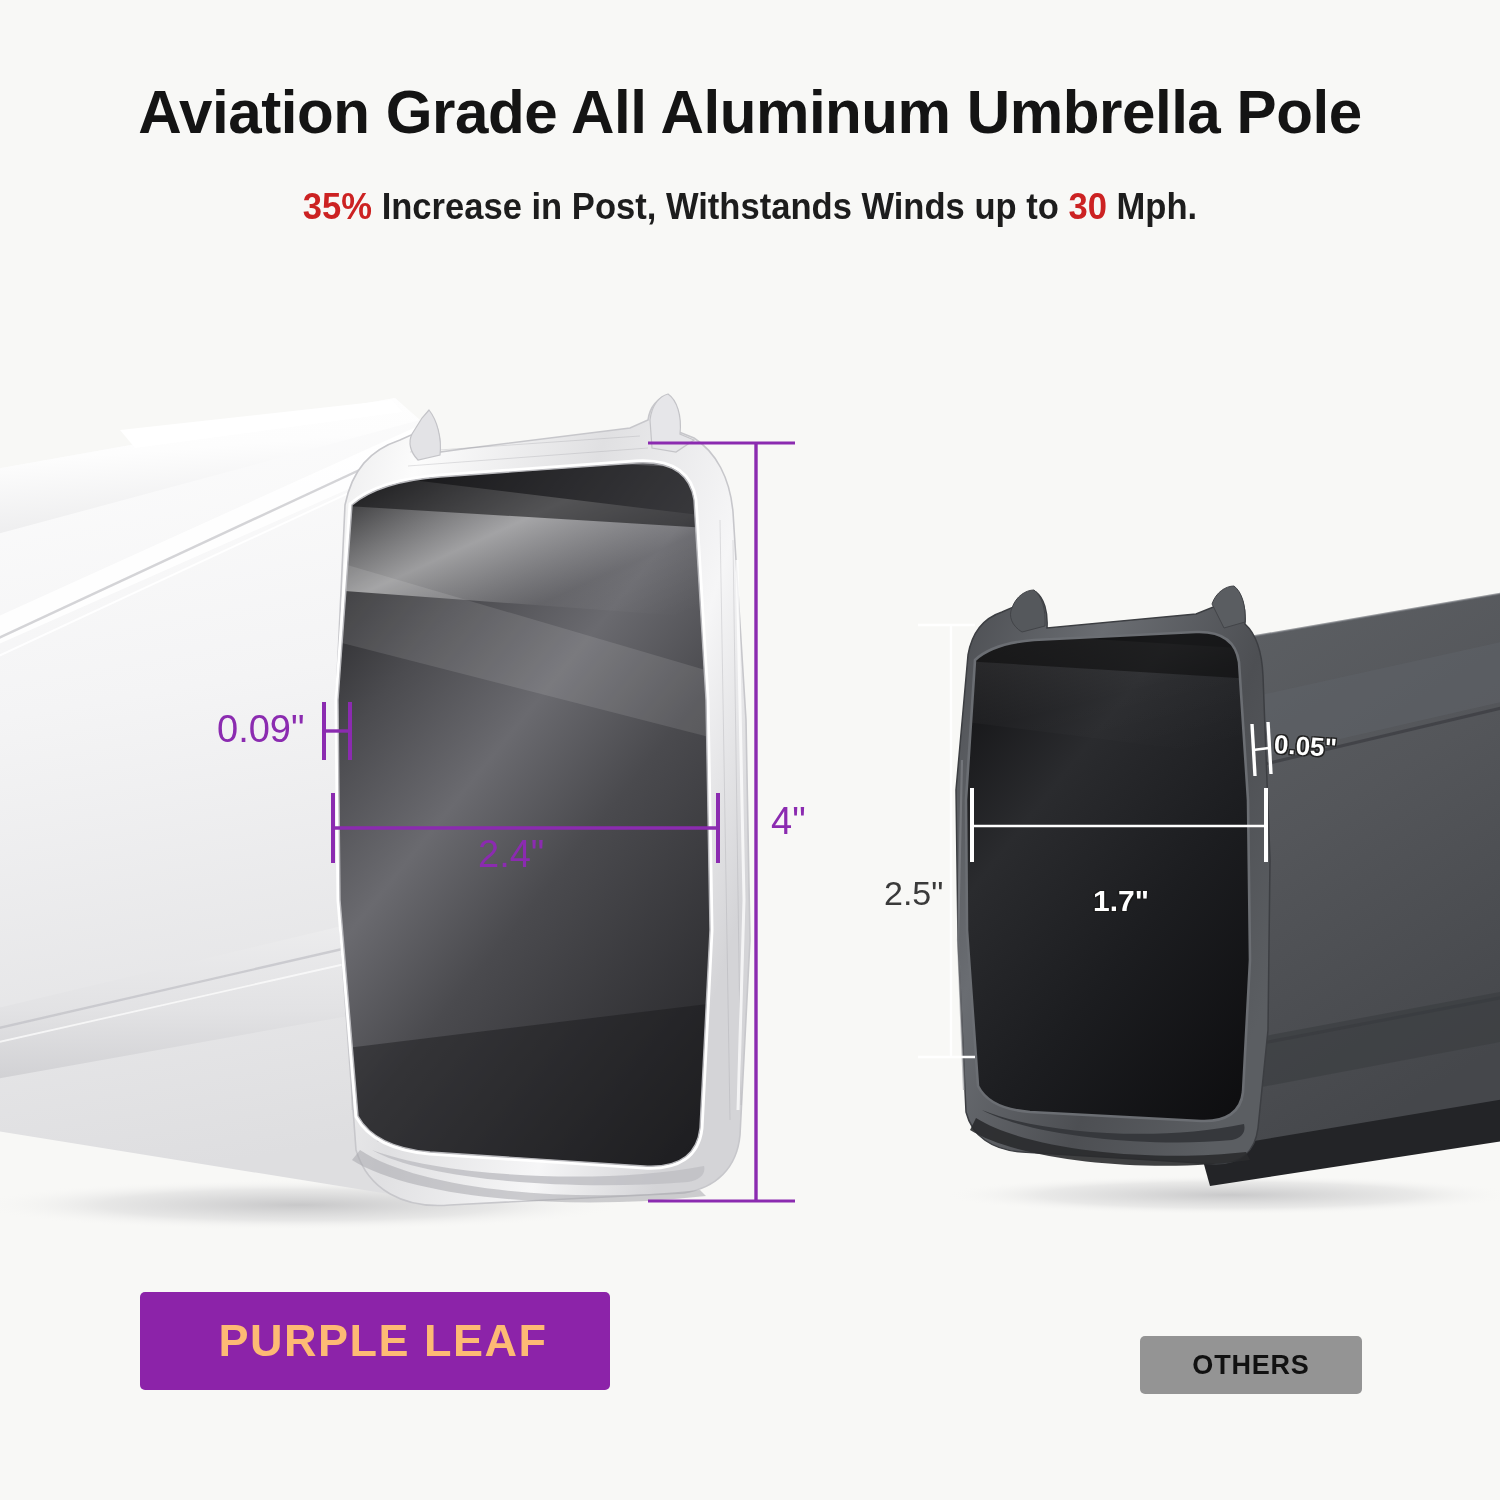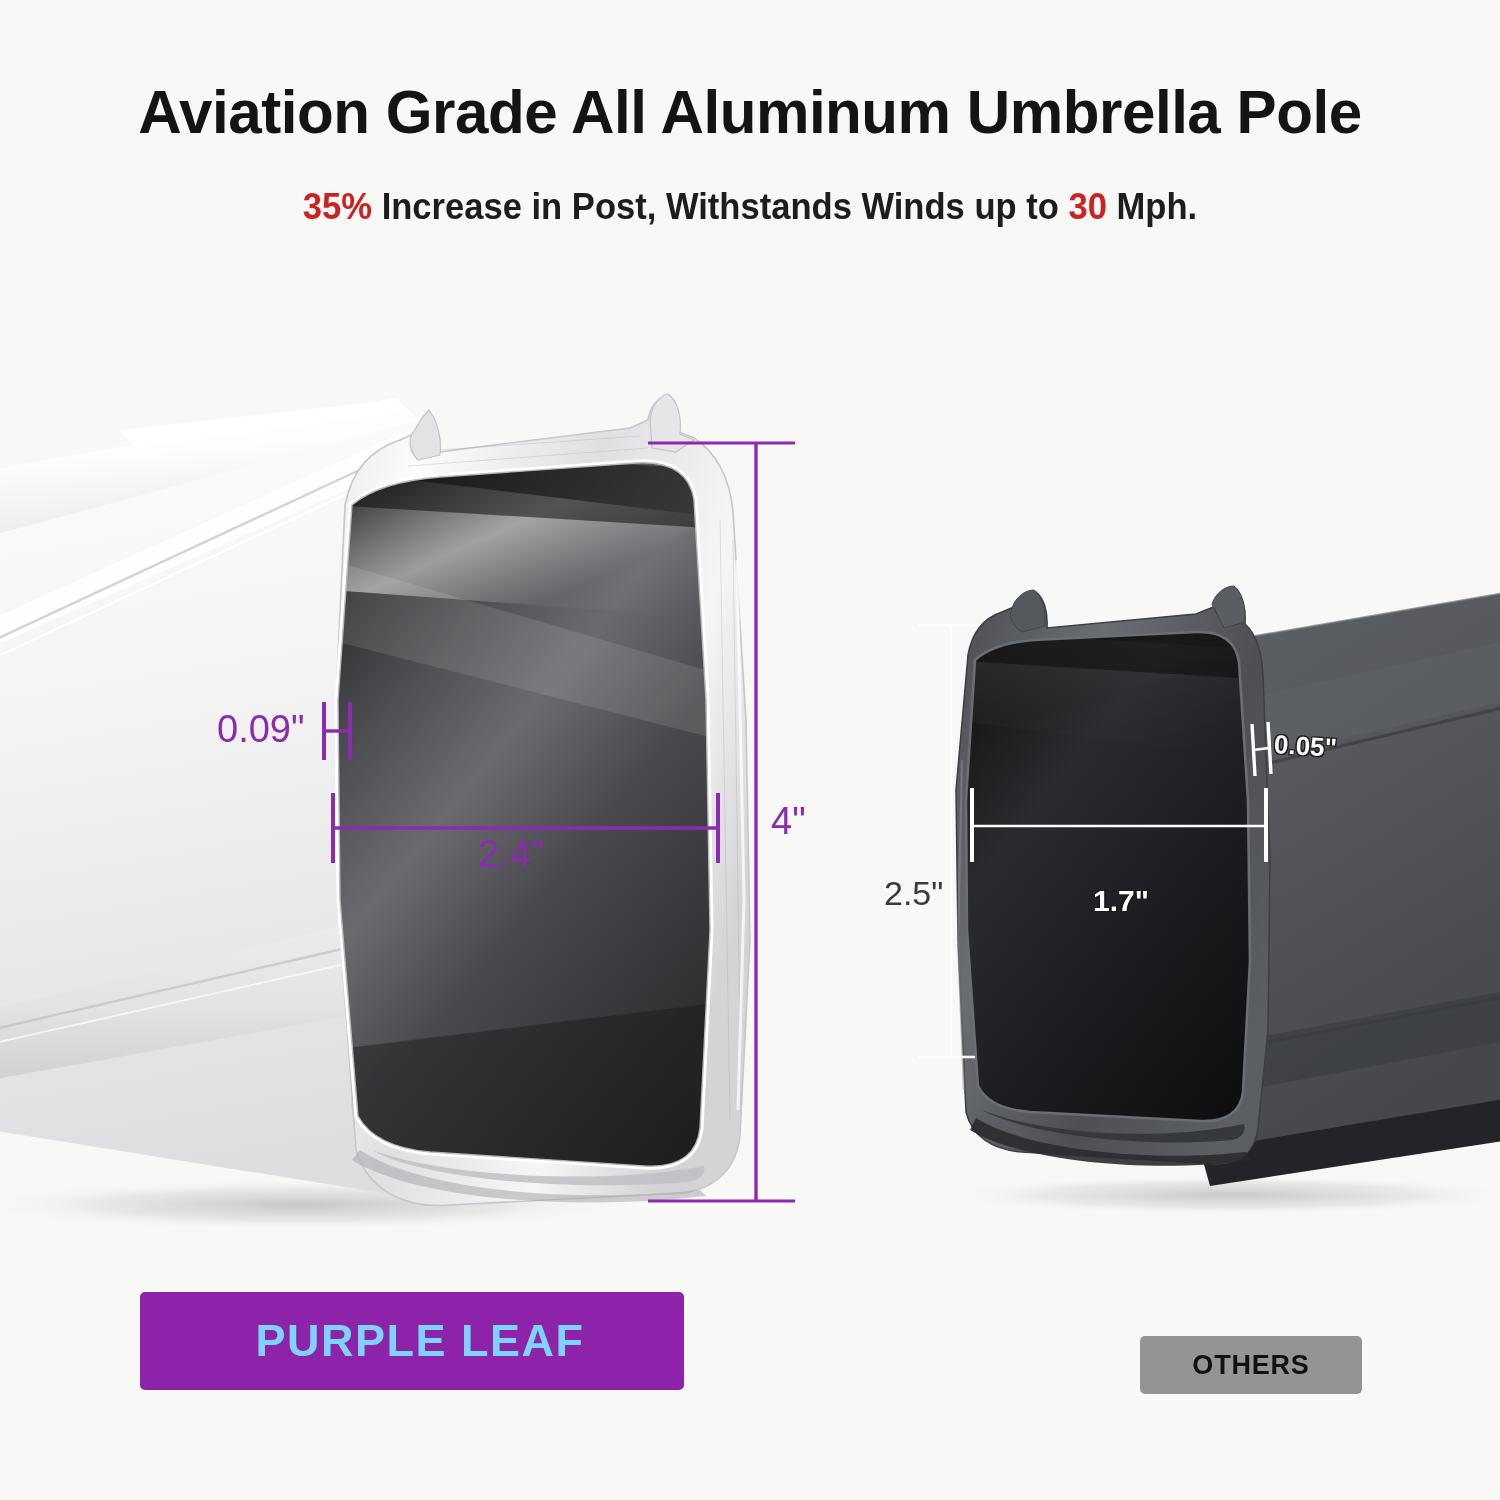--- a/index.html
+++ b/index.html
@@ -41,8 +41,8 @@
     box-sizing:border-box;
   }
   .badge-purple{
-    left:140px;top:1292px;width:544px;height:98px;
-    background:#8c23a9;color:#7dd3fc;
+    left:140px;top:1292px;width:470px;height:98px;
+    background:#8c23a9;color:#fdba74;
     font-size:45px;letter-spacing:1.5px;padding-left:16px;
   }
   .badge-others{

